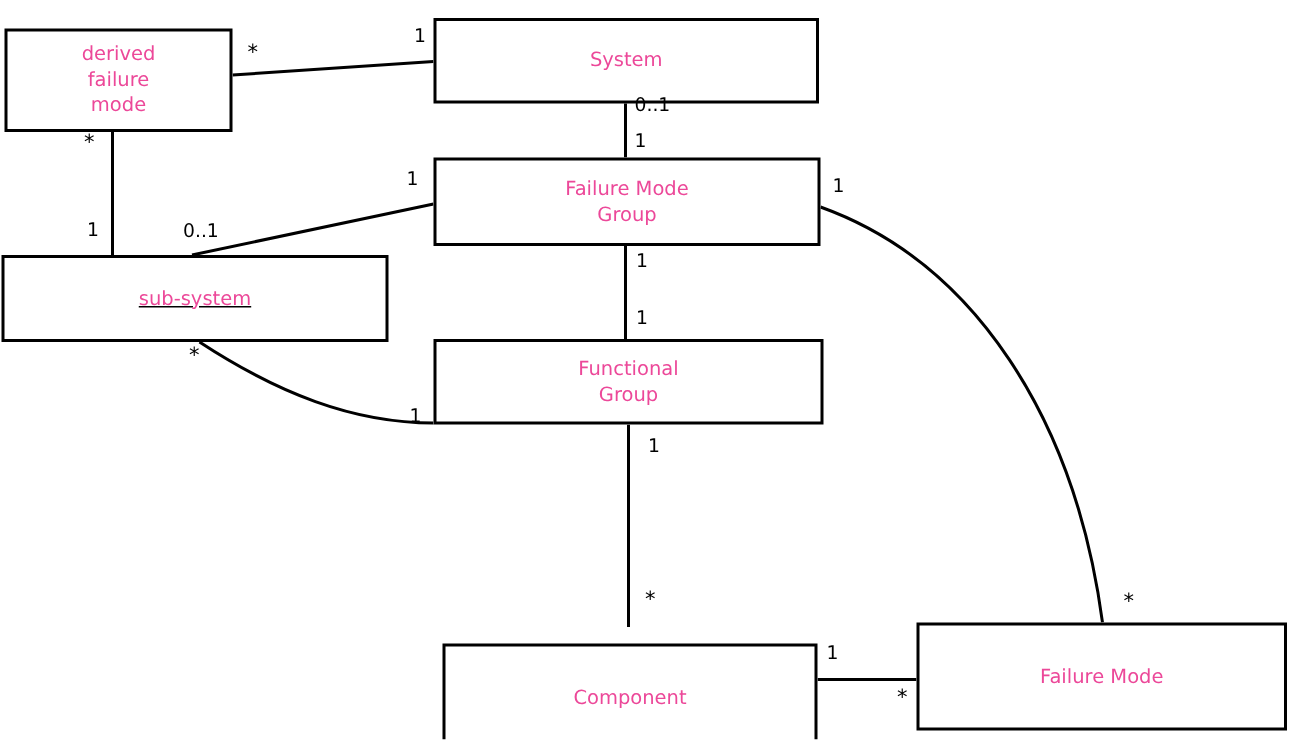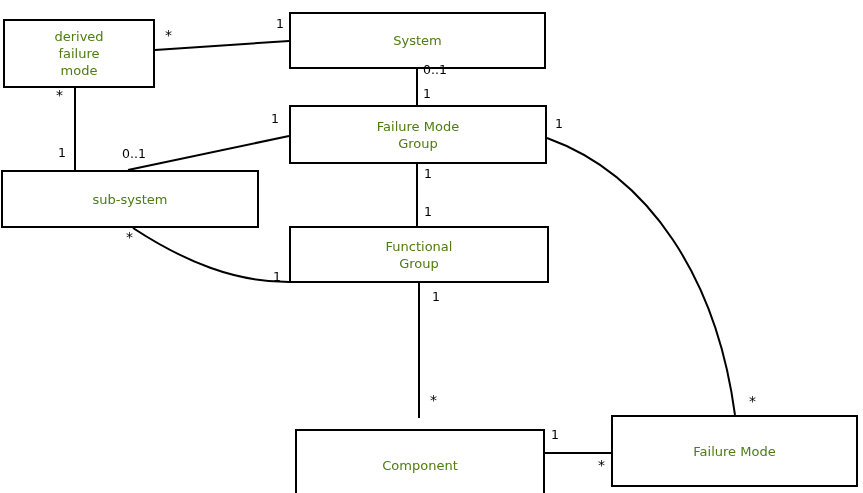--- a/index.html
+++ b/index.html
@@ -29,7 +29,7 @@
   .uml-box-label {
     font-size: 13px;
     line-height: 17px;
-    color: #4d7c0f;
+    color: #ec4899;
     white-space: pre-line;
     padding: 0 6px;
   }

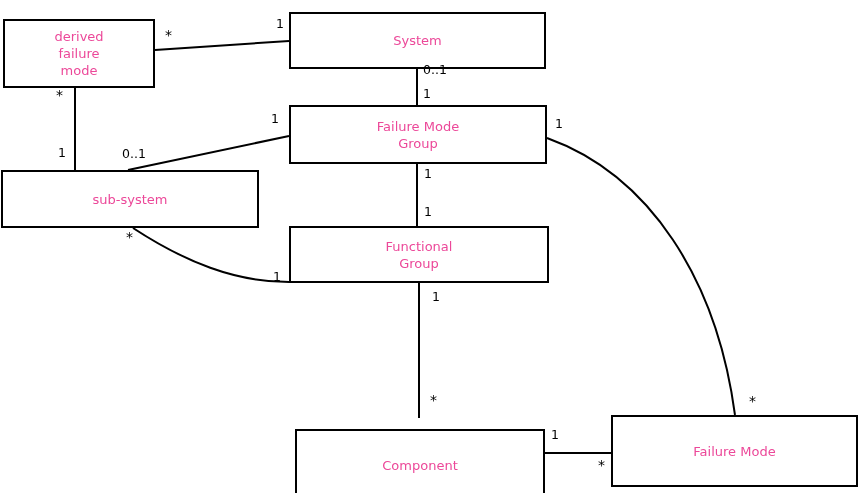--- a/index.html
+++ b/index.html
@@ -89,7 +89,7 @@
     <span class="uml-box-label">Failure Mode
 Group</span>
   </div>
-  <div class="uml-box" id="box-3" style="left: 1px; top: 170px; width: 258px; height: 58px; border-color: rgb(0, 0, 0);">
+  <div class="uml-box" id="box-3" style="left: 1px; top: 170px; width: 258px; height: 58px; border-color: rgb(0, 0, 0); text-decoration: underline;">
     <span class="uml-box-label">sub-system</span>
   </div>
   <div class="uml-box" id="box-4" style="left: 289px; top: 226px; width: 260px; height: 57px; border-color: rgb(0, 0, 0);">

